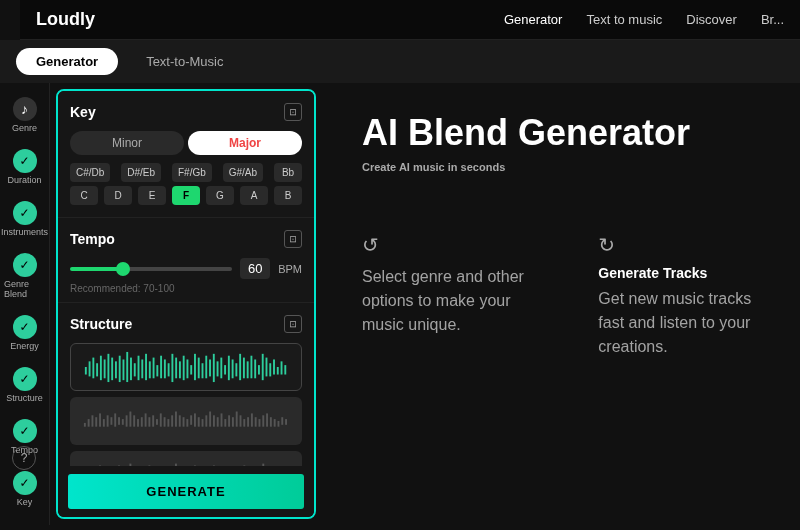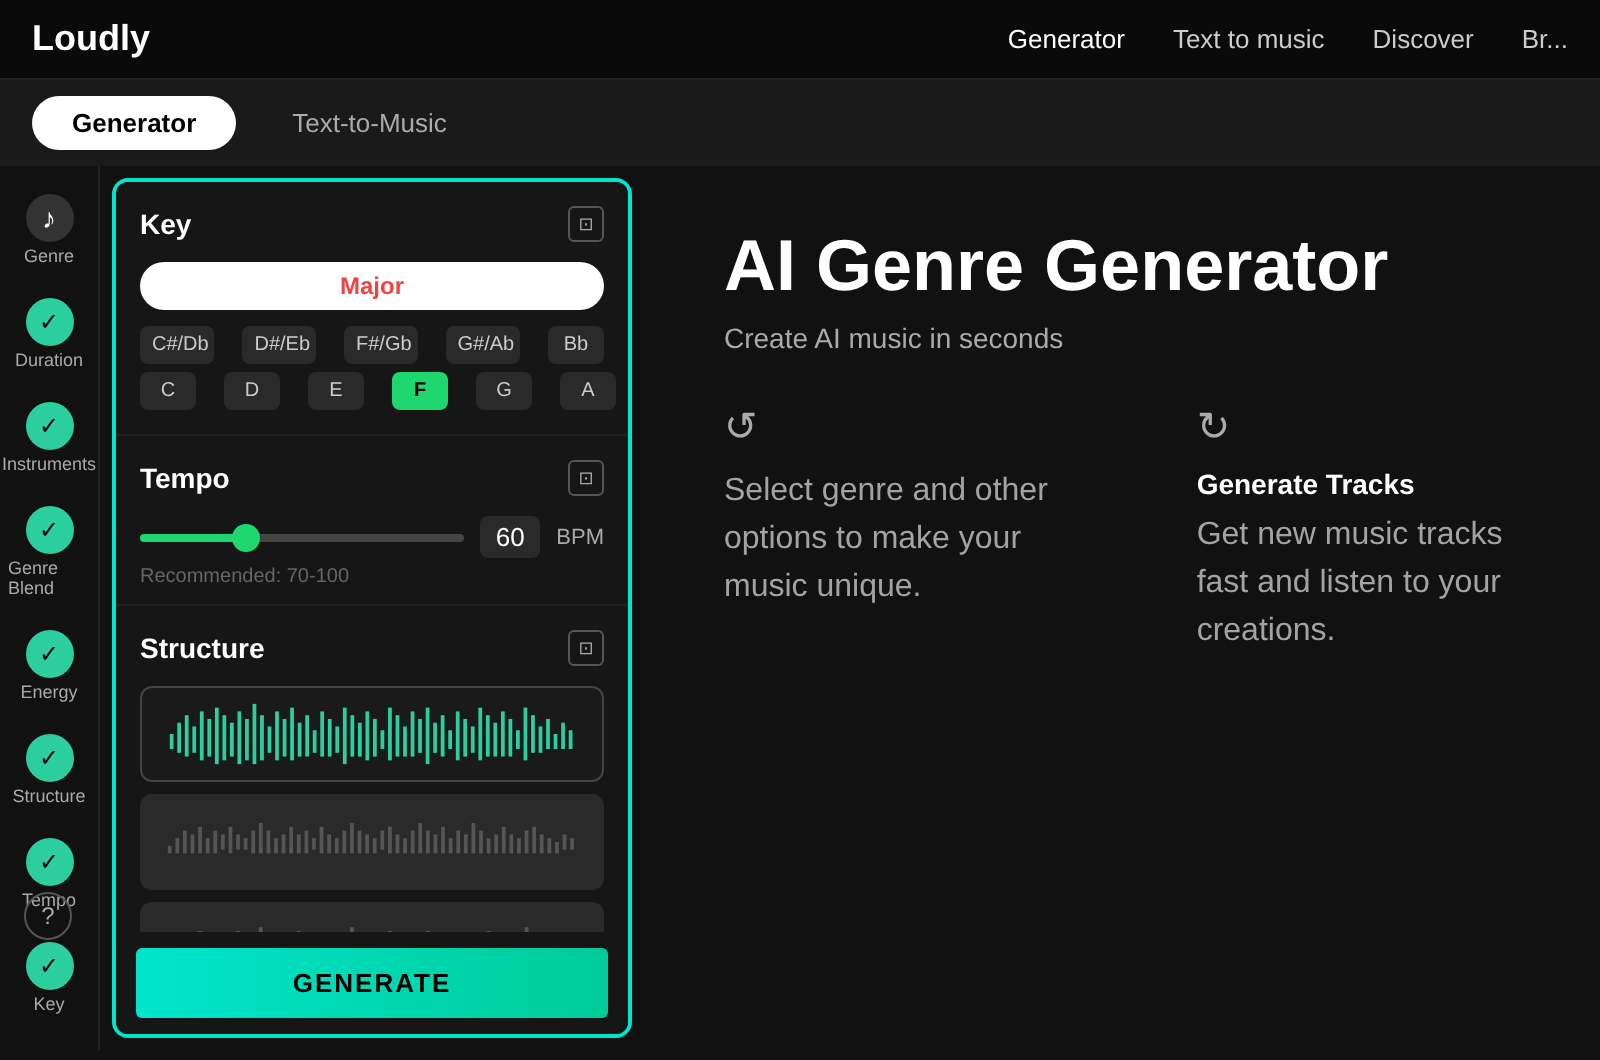--- a/index.html
+++ b/index.html
@@ -20,6 +20,7 @@
       align-items: center;
       padding: 0 16px;
       border-bottom: 1px solid #222;
+      margin-left: 20px;
     }
     .nav-logo {
       font-size: 18px;

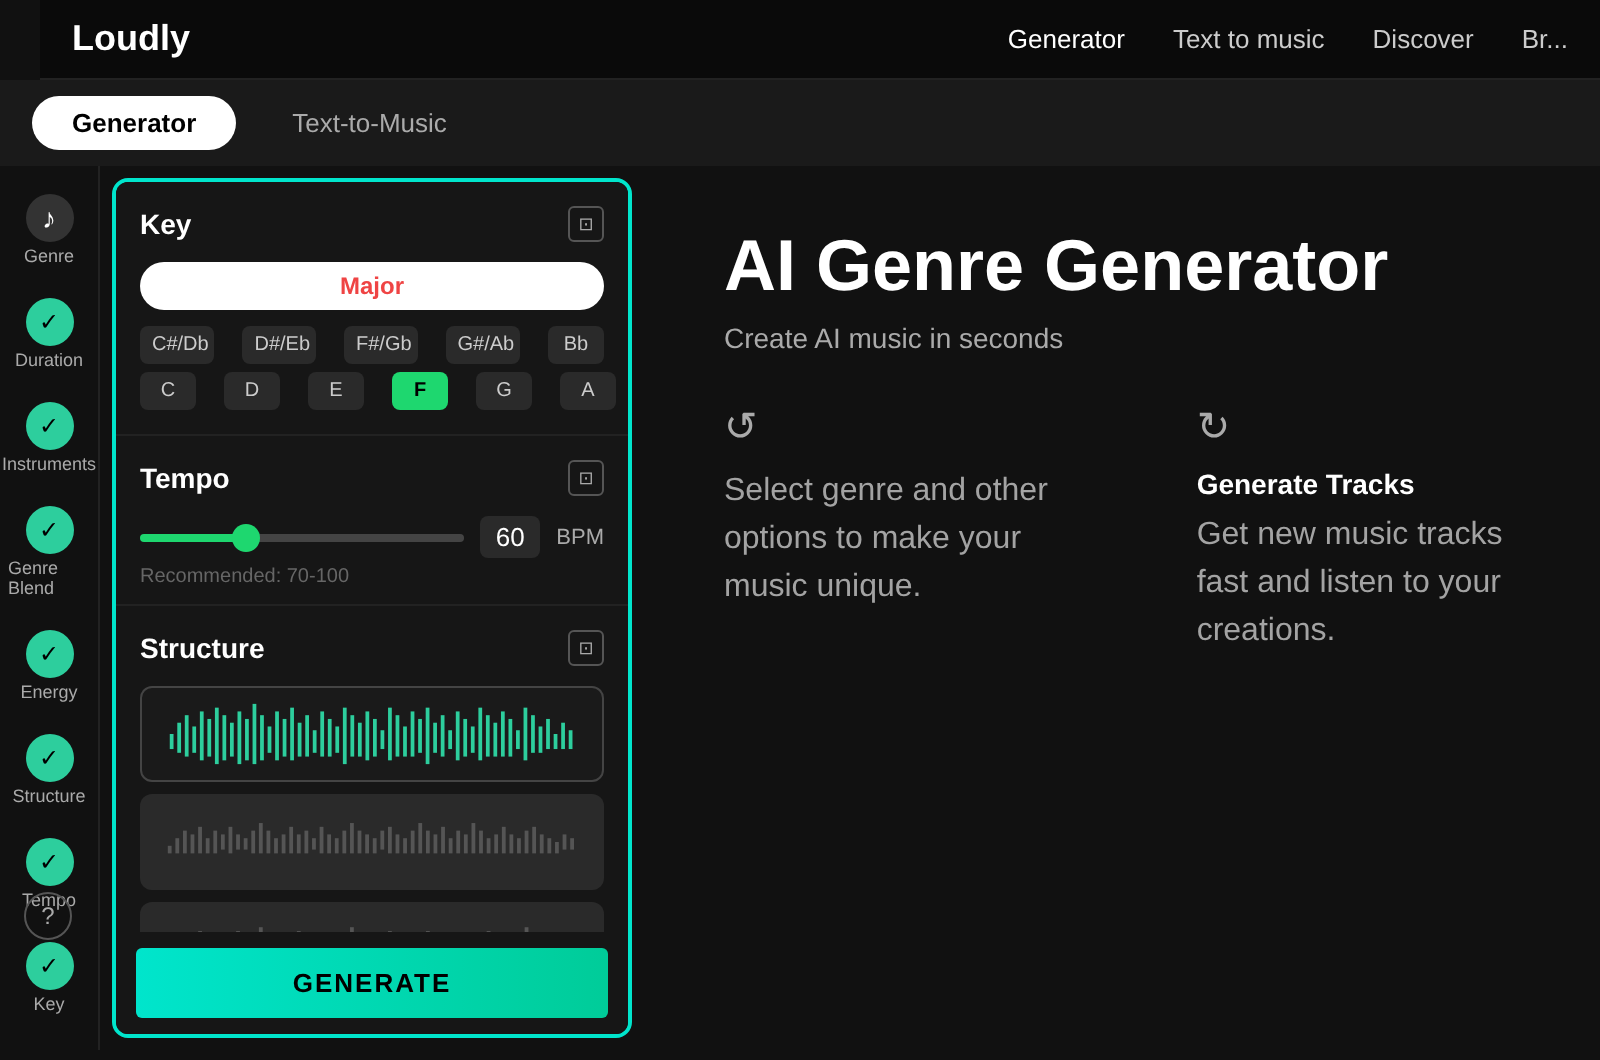--- a/index.html
+++ b/index.html
@@ -415,6 +415,7 @@
         <div class="section-icon">⊡</div>
       </div>
       <div class="key-modes">
+        <button class="key-mode inactive">Minor</button>
         <button class="key-mode active">Major</button>
       </div>
       <div class="key-row">

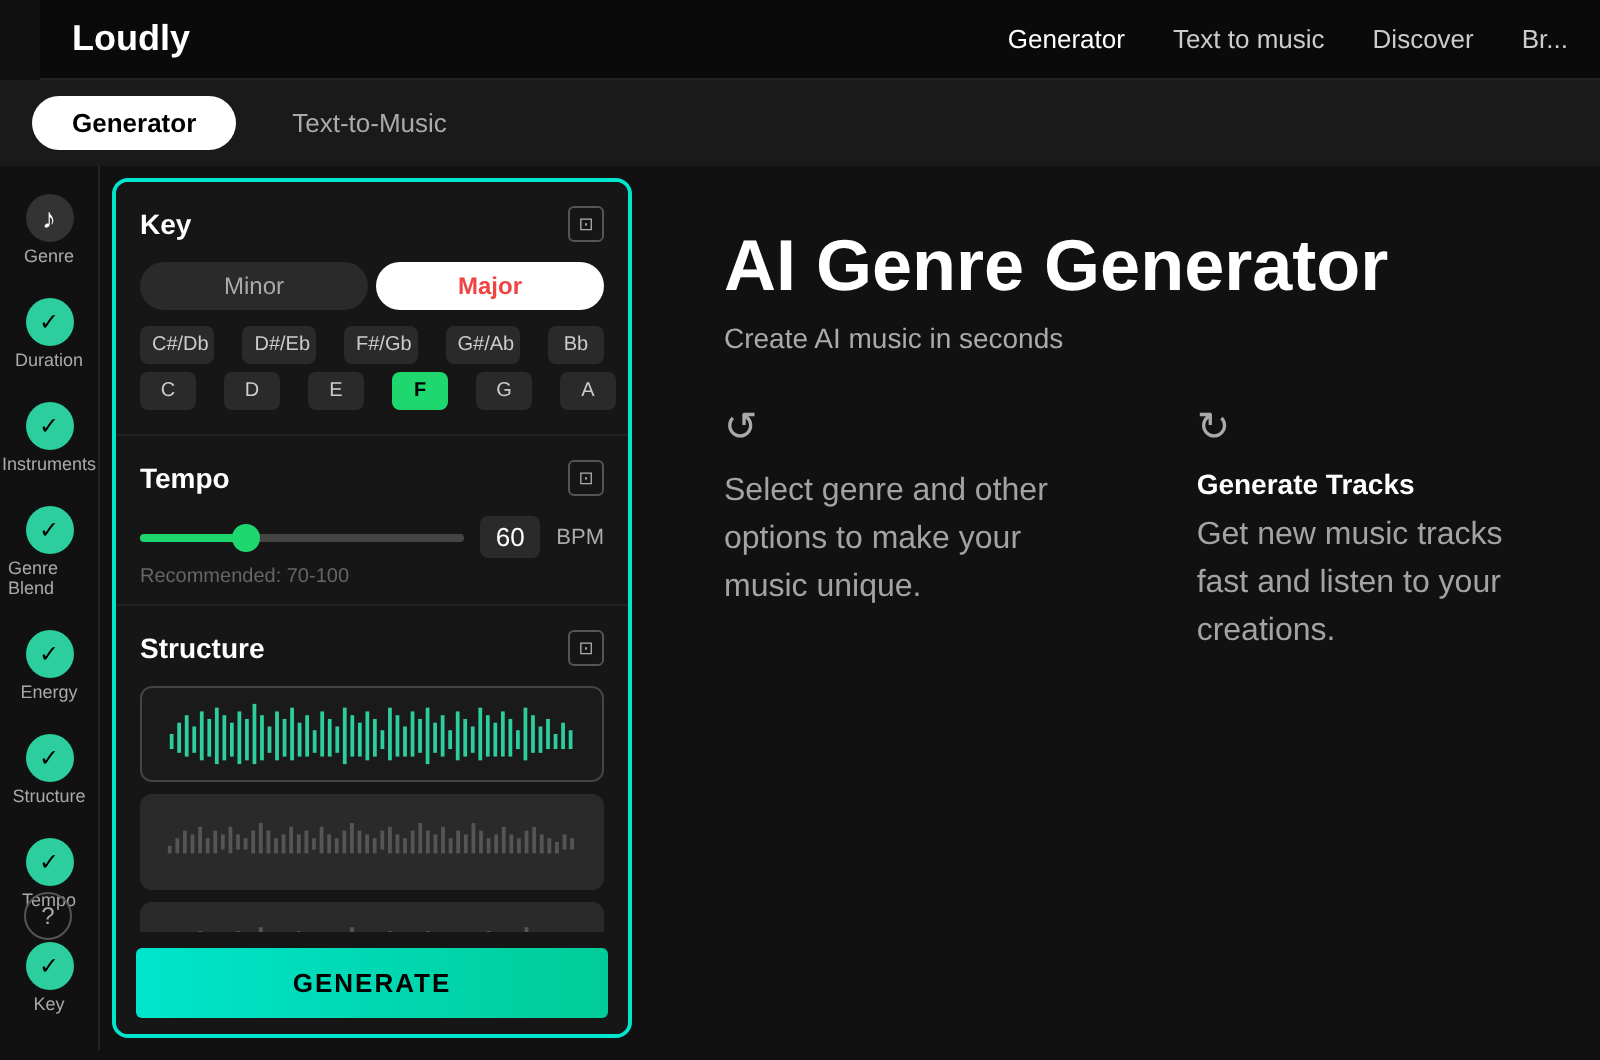--- a/index.html
+++ b/index.html
@@ -710,7 +710,7 @@
   </div>
 
   <div class="right-content">
-    <h1 class="hero-title">AI Genre Generator</h1>
+    <h1 class="hero-title">AI Blend Generator</h1>
     <p class="hero-subtitle">Create AI music in seconds</p>
 
     <div class="features">

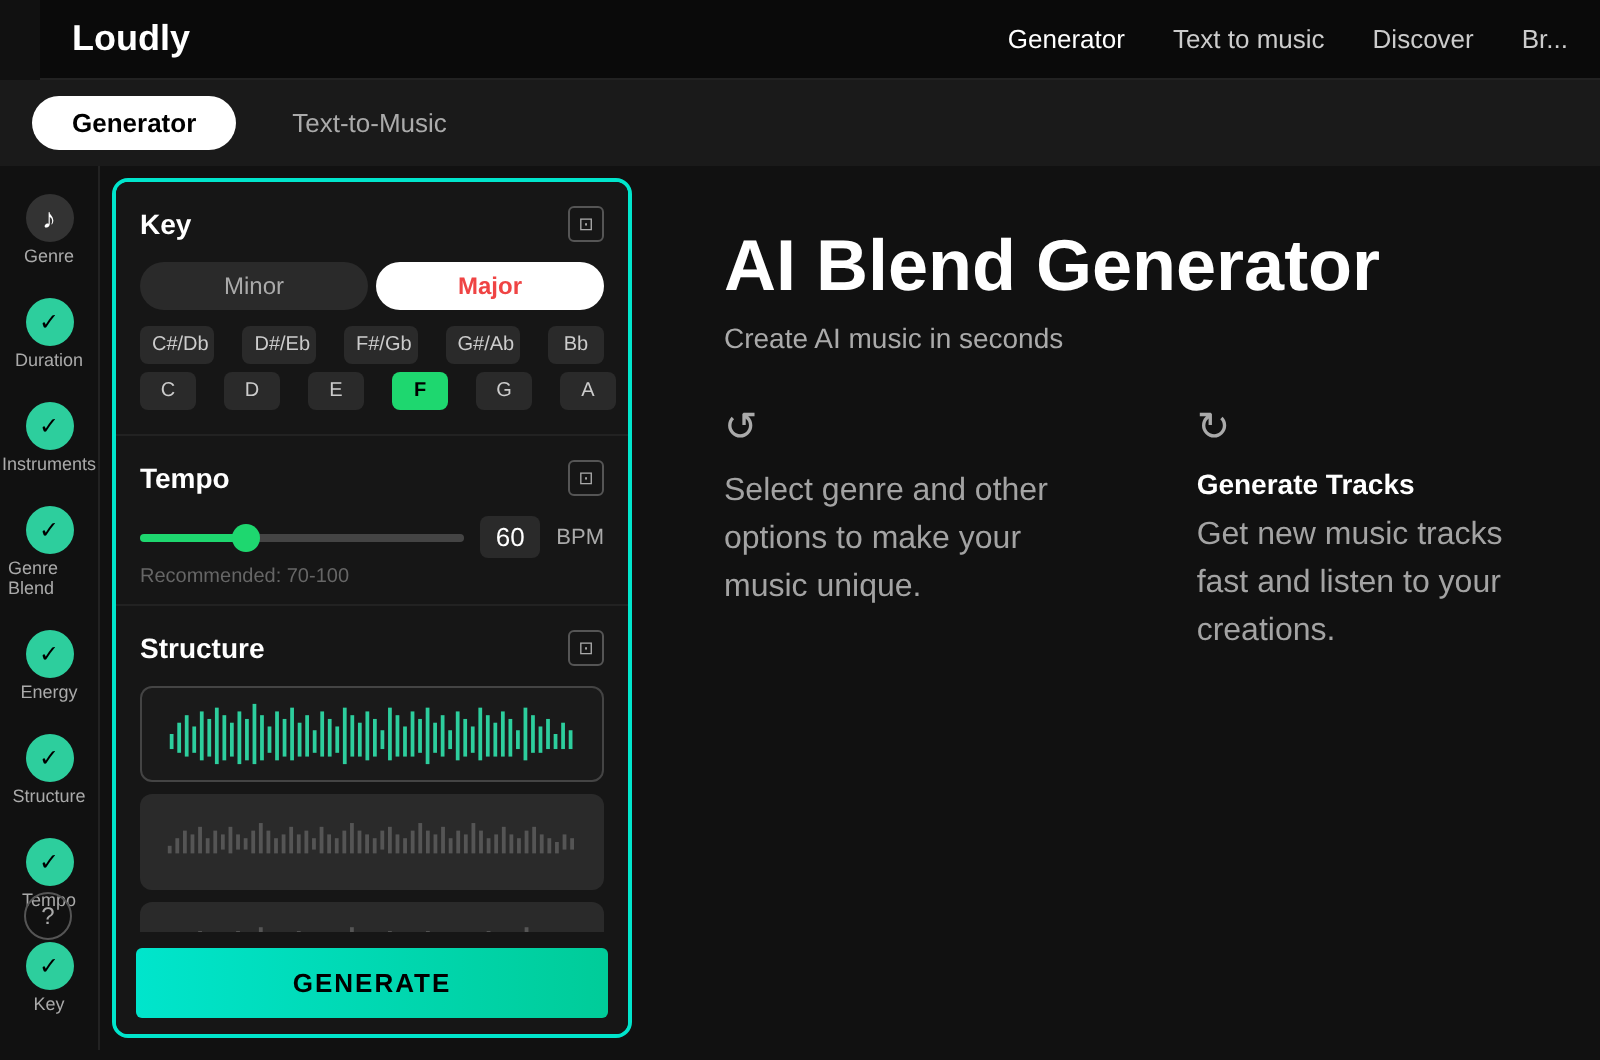--- a/index.html
+++ b/index.html
@@ -181,9 +181,9 @@
 
     .key-row {
       display: flex;
-      gap: 14px;
+      gap: 0;
       margin-bottom: 4px;
-      justify-content: flex-start;
+      justify-content: space-between;
     }
     .key-btn {
       min-width: 28px;

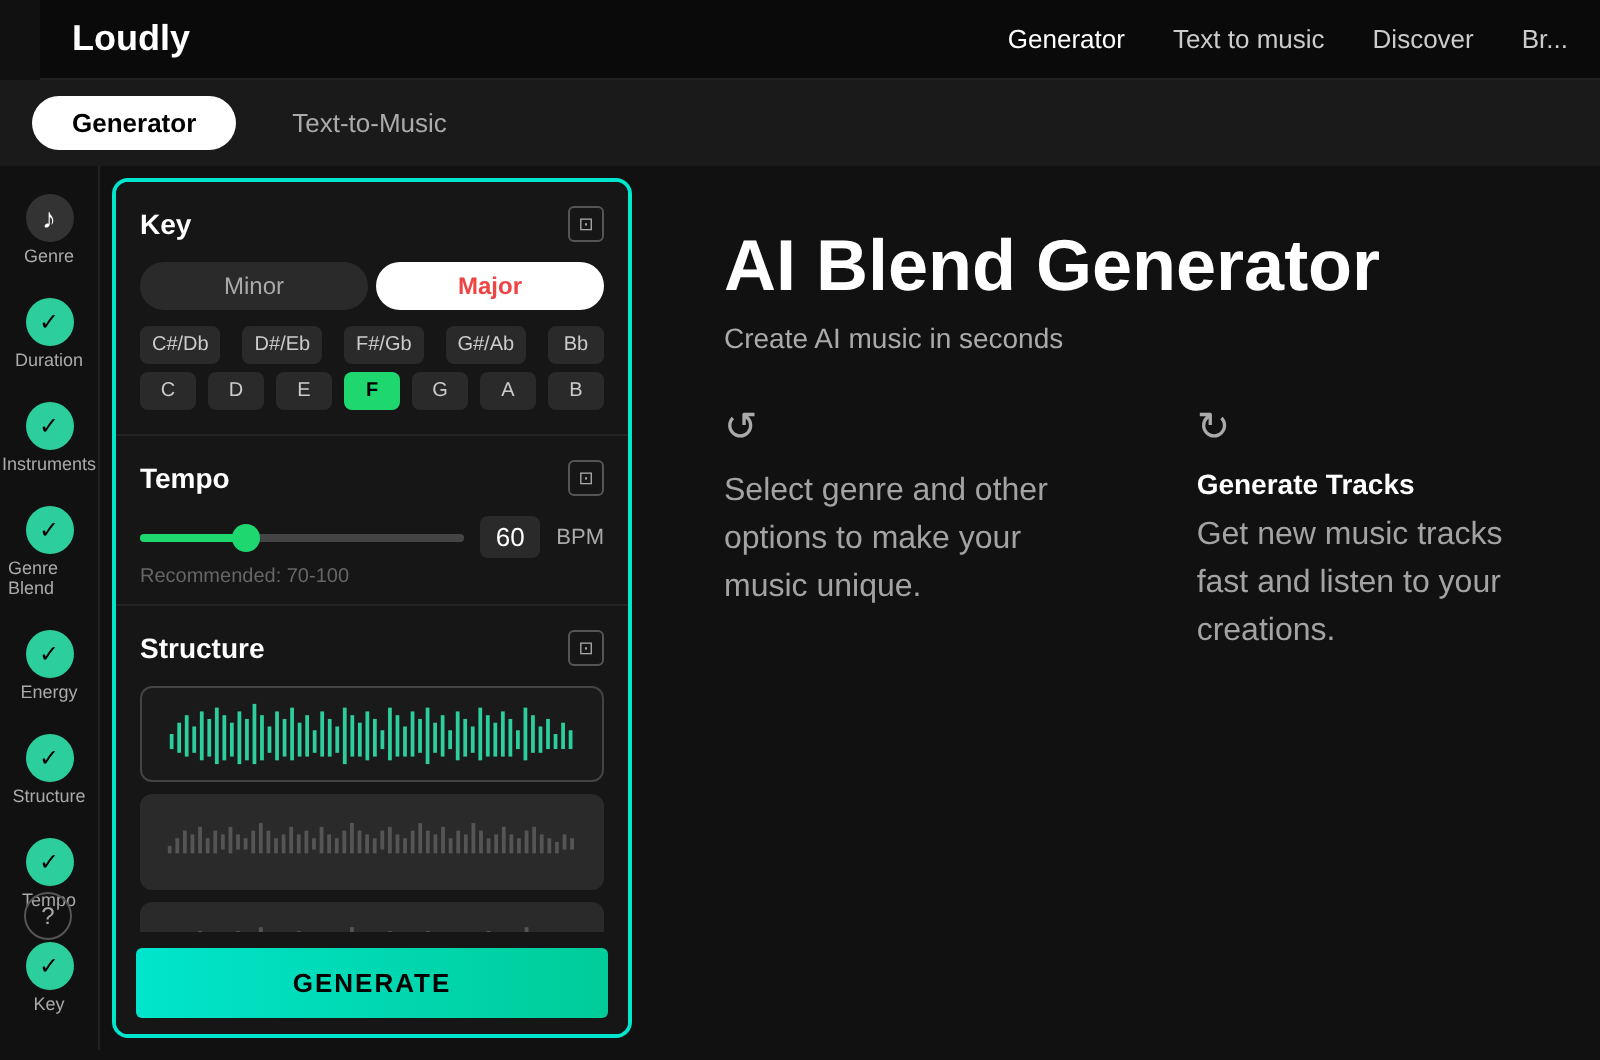--- a/index.html
+++ b/index.html
@@ -307,9 +307,10 @@
       line-height: 1.1;
     }
     .hero-subtitle {
-      font-size: 14px;
+      font-size: 11px;
       color: #aaa;
-      margin-bottom: 24px;
+      margin-bottom: 60px;
+      font-weight: bold;
     }
 
     .features {

